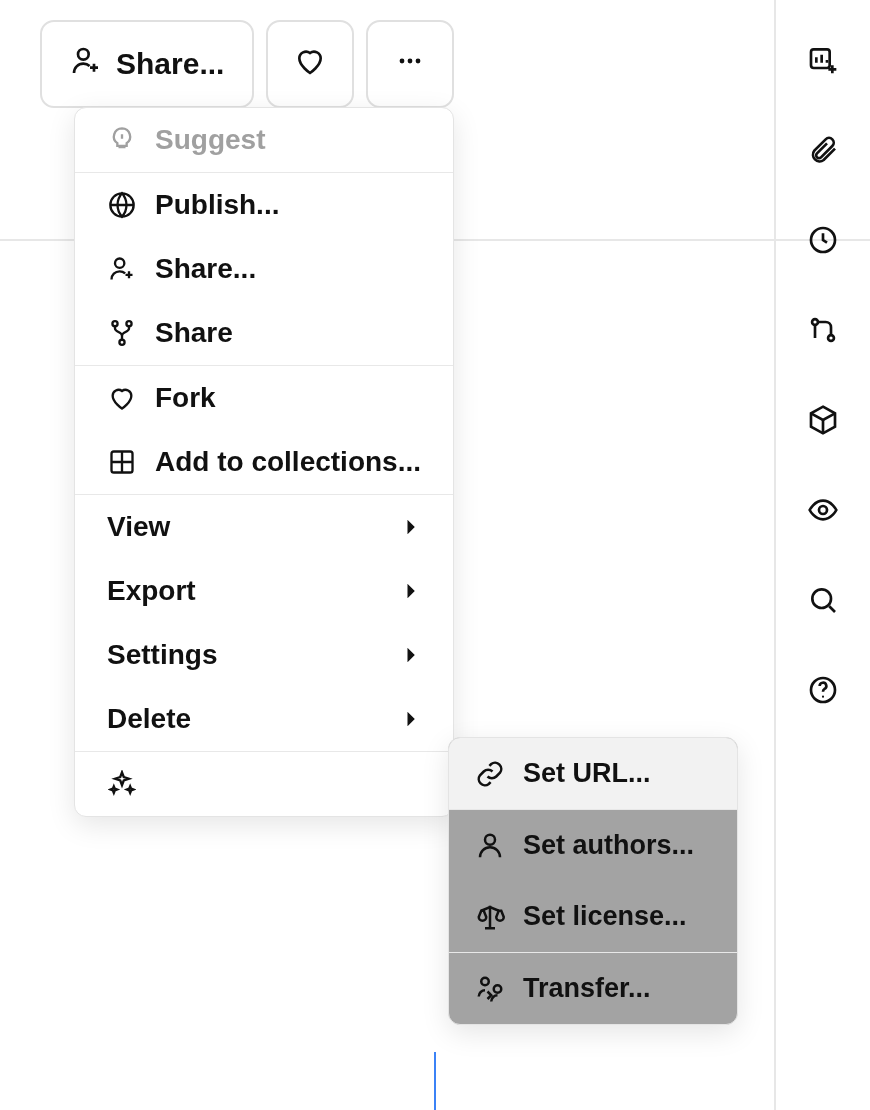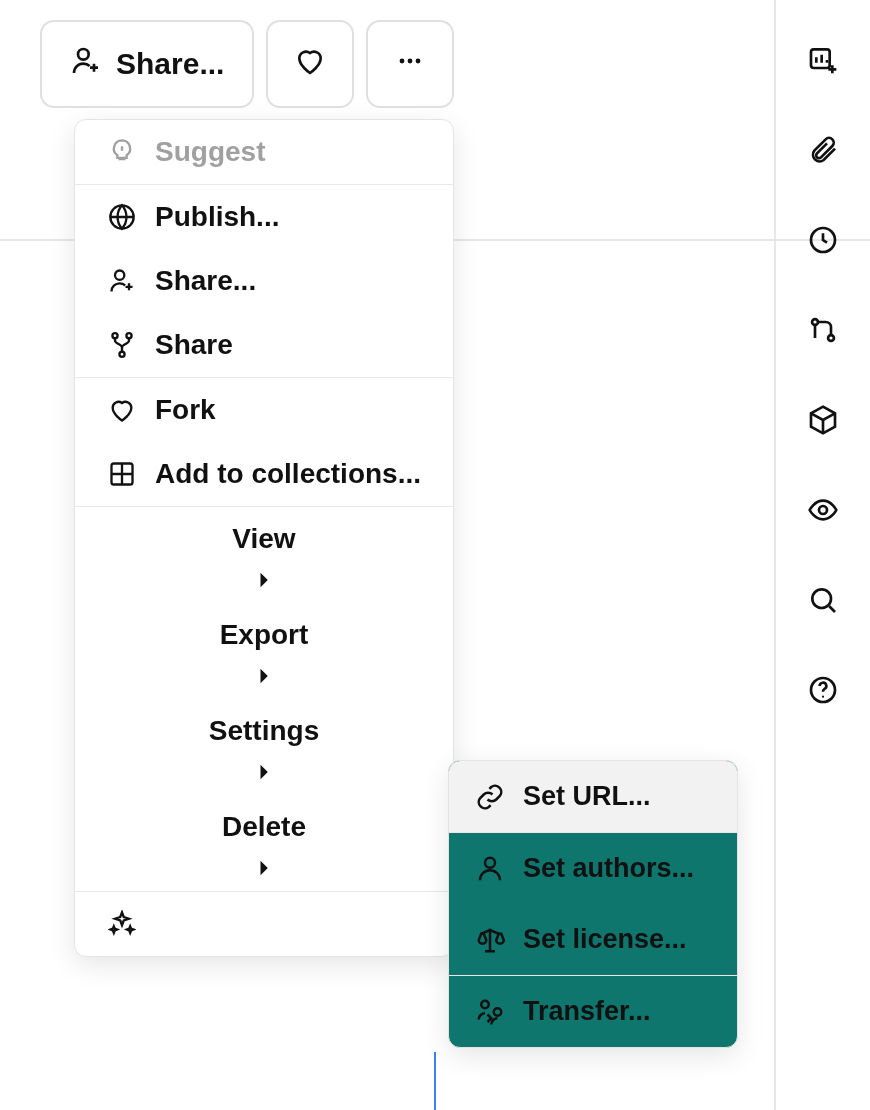--- a/index.html
+++ b/index.html
@@ -49,7 +49,7 @@
 
   .menu {
     position: absolute;
-    top: 119px;
+    top: 107px;
     left: 74px;
     width: 380px;
     background: #fff;

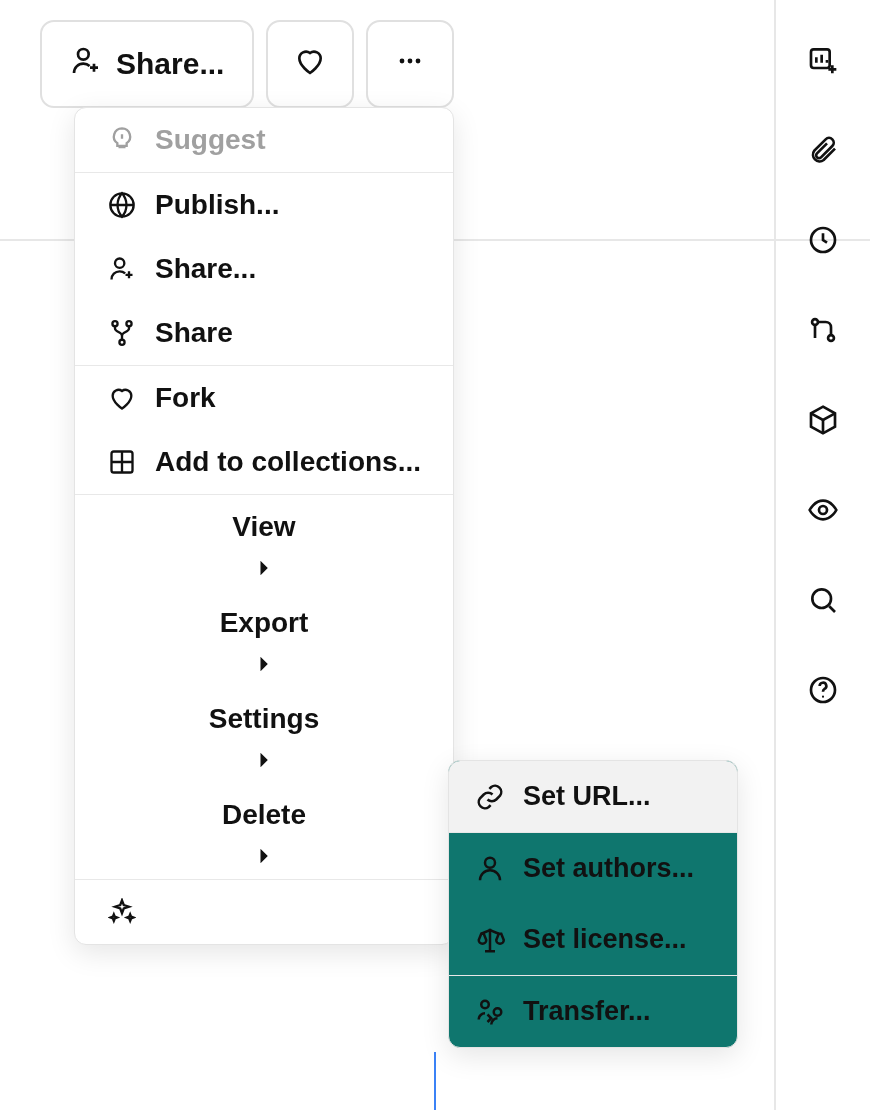--- a/index.html
+++ b/index.html
@@ -74,7 +74,7 @@
   .menu-item .icon { width: 30px; height: 30px; display: flex; align-items: center; justify-content: center; flex-shrink: 0; }
   .menu-item .icon svg { width: 28px; height: 28px; stroke: #111; fill: none; stroke-width: 2; }
   .menu-item.disabled .icon svg { stroke: #a0a0a0; }
-  .menu-item.no-icon { padding-left: 32px; flex-direction: column; }
+  .menu-item.no-icon { padding-left: 32px; }
   .menu-item .label { flex: 1; }
   .menu-item .chevron { width: 20px; display:flex; align-items:center; justify-content:center; }
   .menu-item .chevron svg { width: 14px; height: 14px; stroke: #111; fill: #111; }

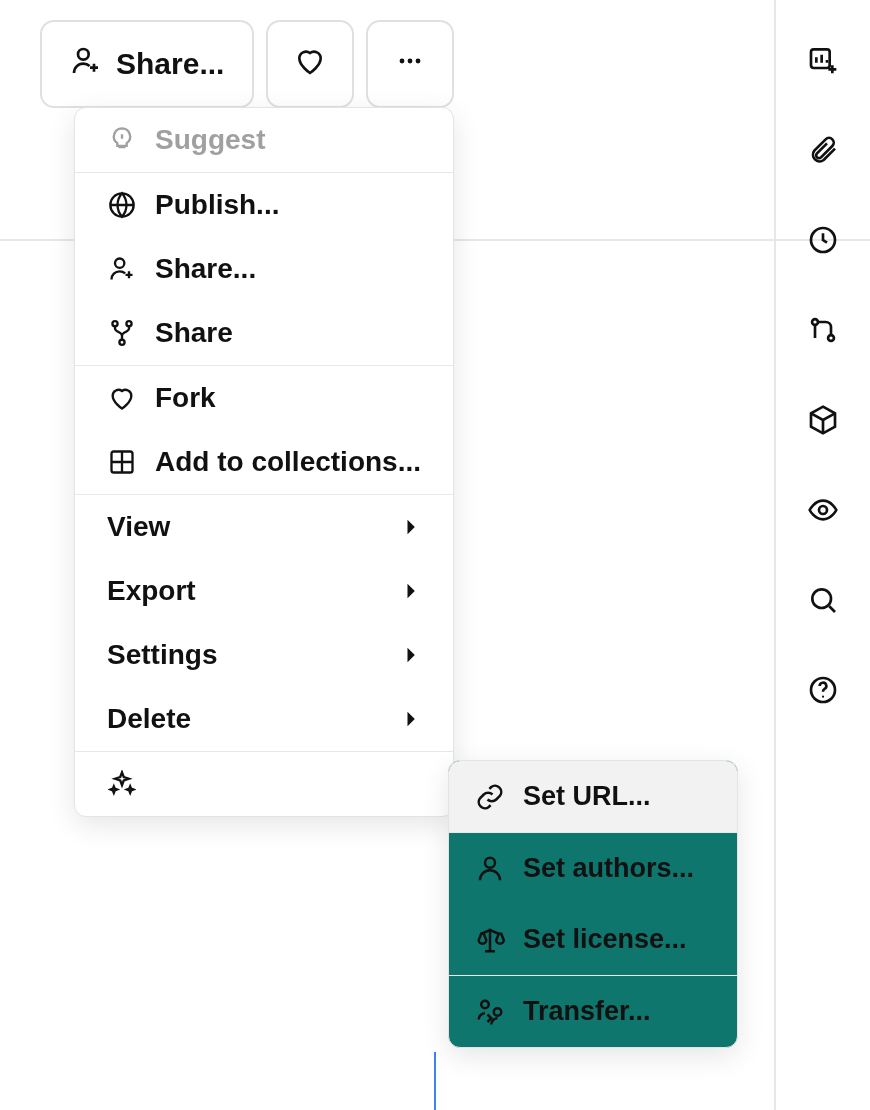--- a/index.html
+++ b/index.html
@@ -82,10 +82,10 @@
 
   .submenu {
     position: absolute;
-    top: 760px;
+    top: 737px;
     left: 448px;
     width: 290px;
-    background: #0f766e;
+    background: #a3a3a3;
     border: 1px solid #e4e4e4;
     border-radius: 12px;
     box-shadow: 0 8px 28px rgba(0,0,0,0.10);

